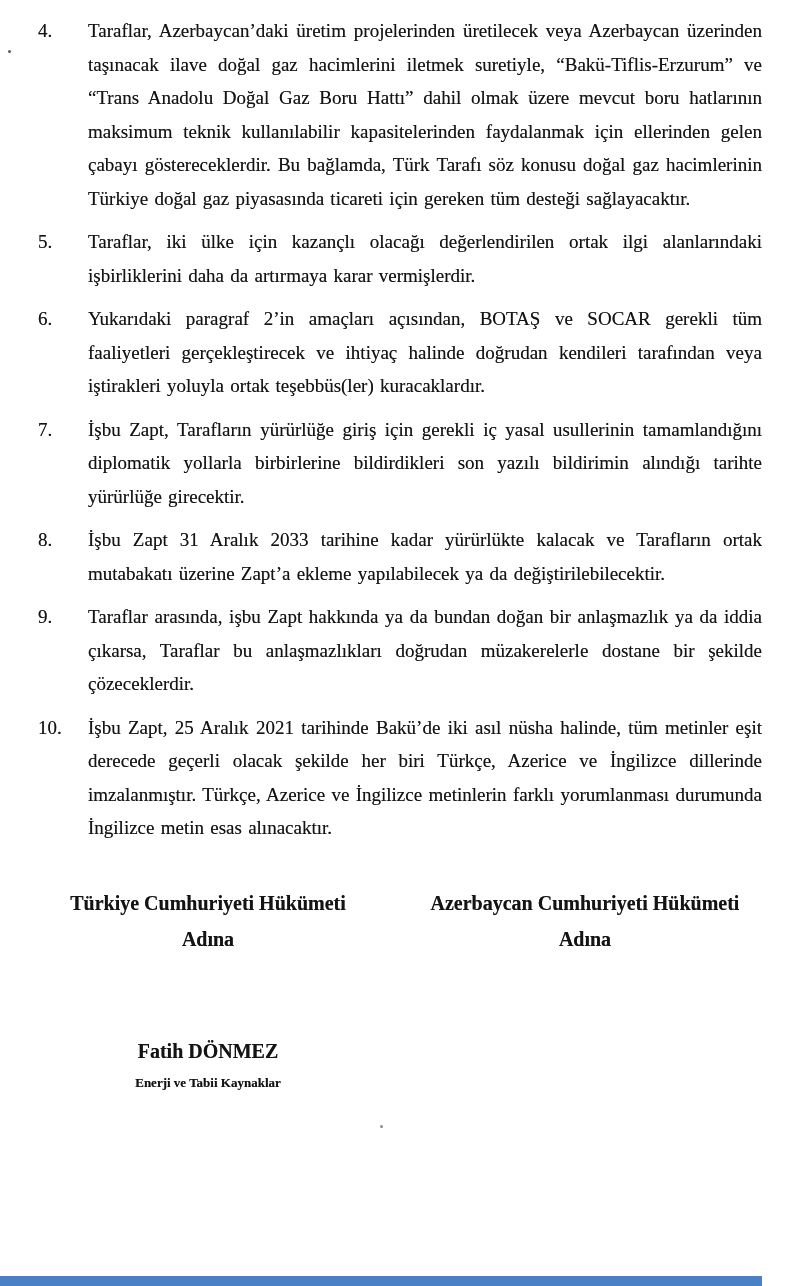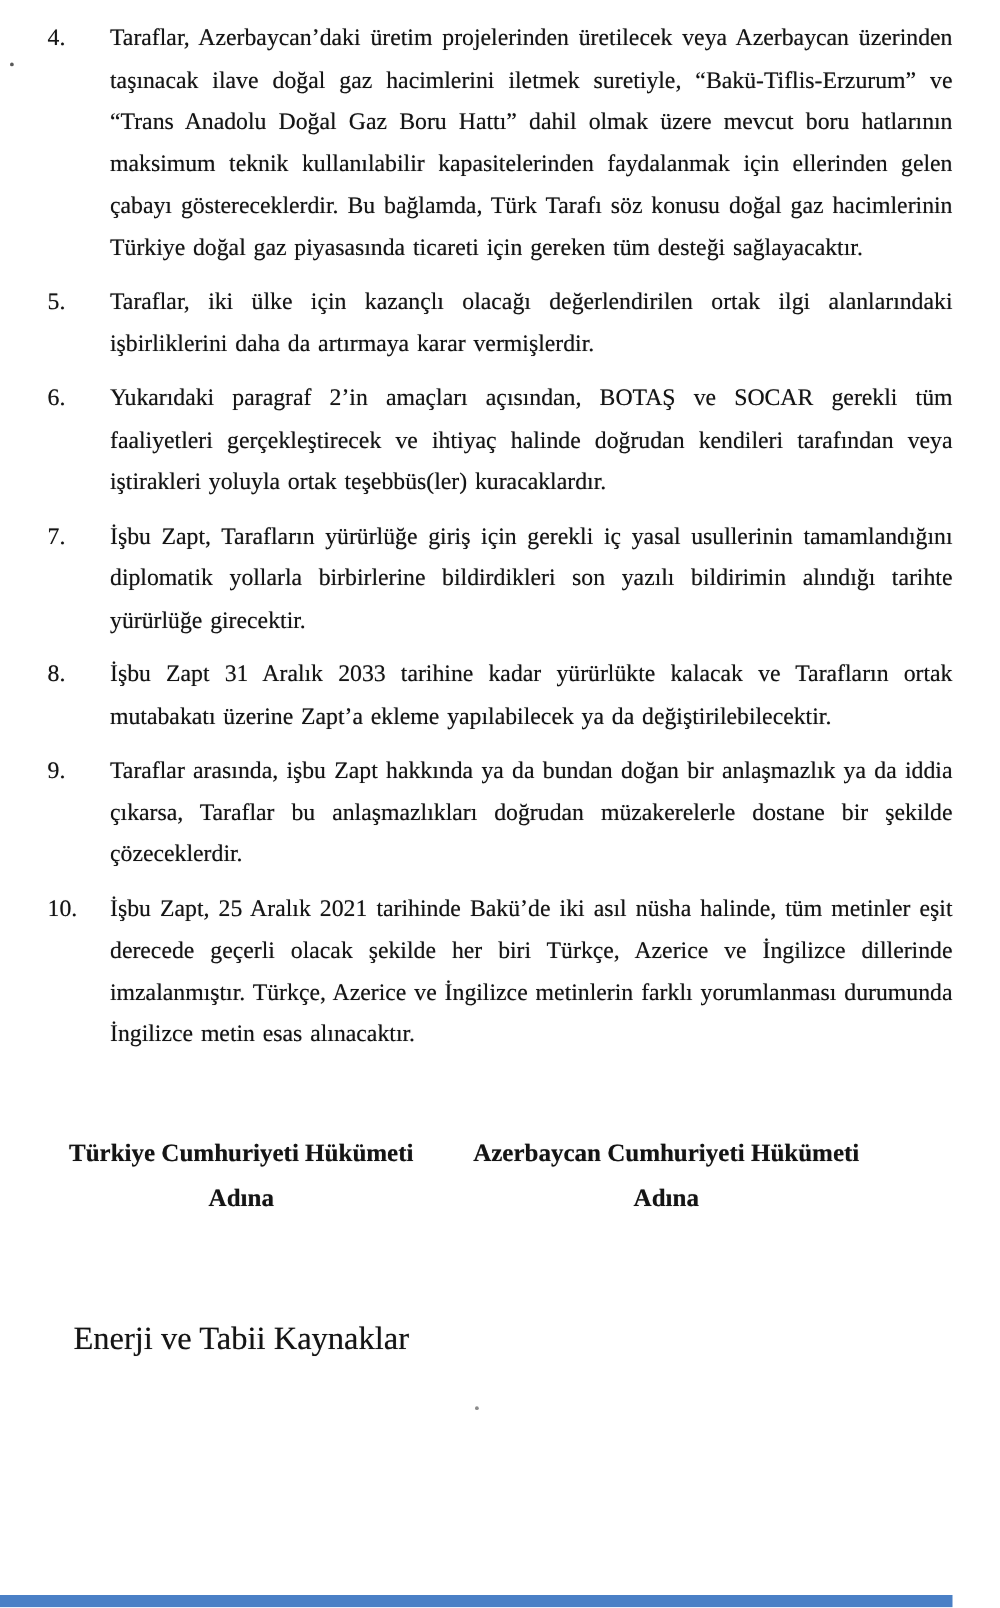--- a/index.html
+++ b/index.html
@@ -42,8 +42,9 @@
   }
   .signatures {
     display: flex;
-    margin-top: 60px;
-    padding: 0 45px 0 23px;
+    justify-content: space-between;
+    margin-top: 40px;
+    padding: 0 45px 0 38px;
     text-shadow: 0 0 0.6px rgba(10,10,10,0.55);
   }
   .sig-col {

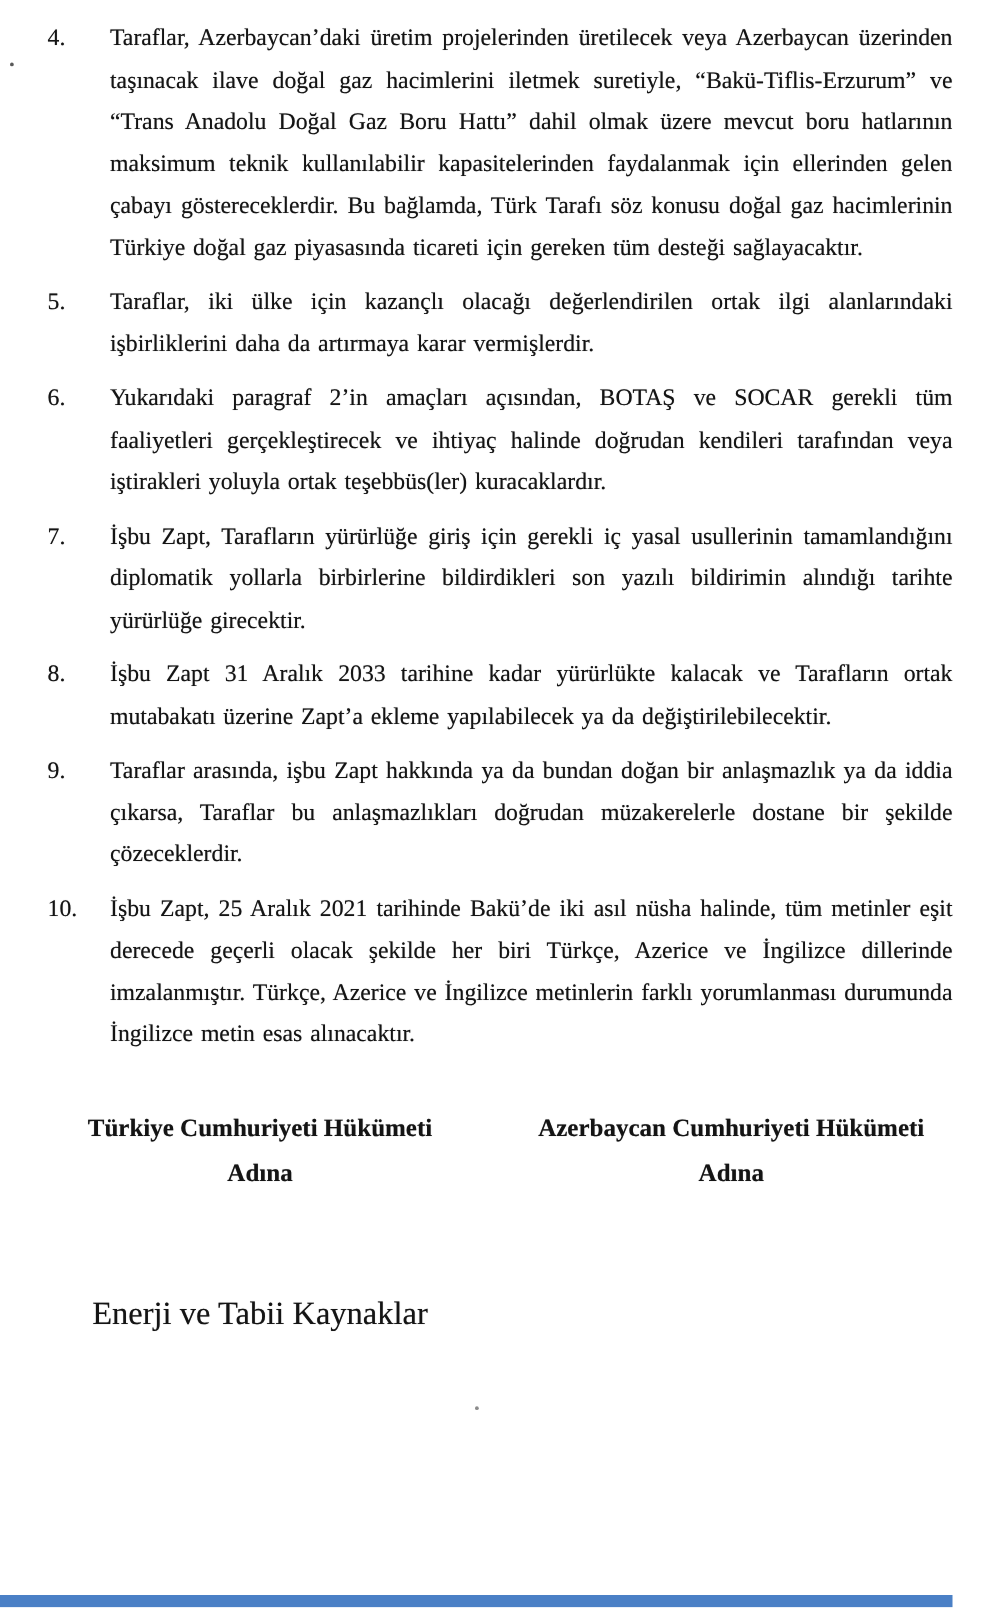--- a/index.html
+++ b/index.html
@@ -136,6 +136,7 @@
         <div>Adına</div>
       </div>
       <div class="sig-person">
+        <div class="sig-name">Fatih DÖNMEZ</div>
         <div class="sig-title">Enerji ve Tabii Kaynaklar</div>
       </div>
     </div>

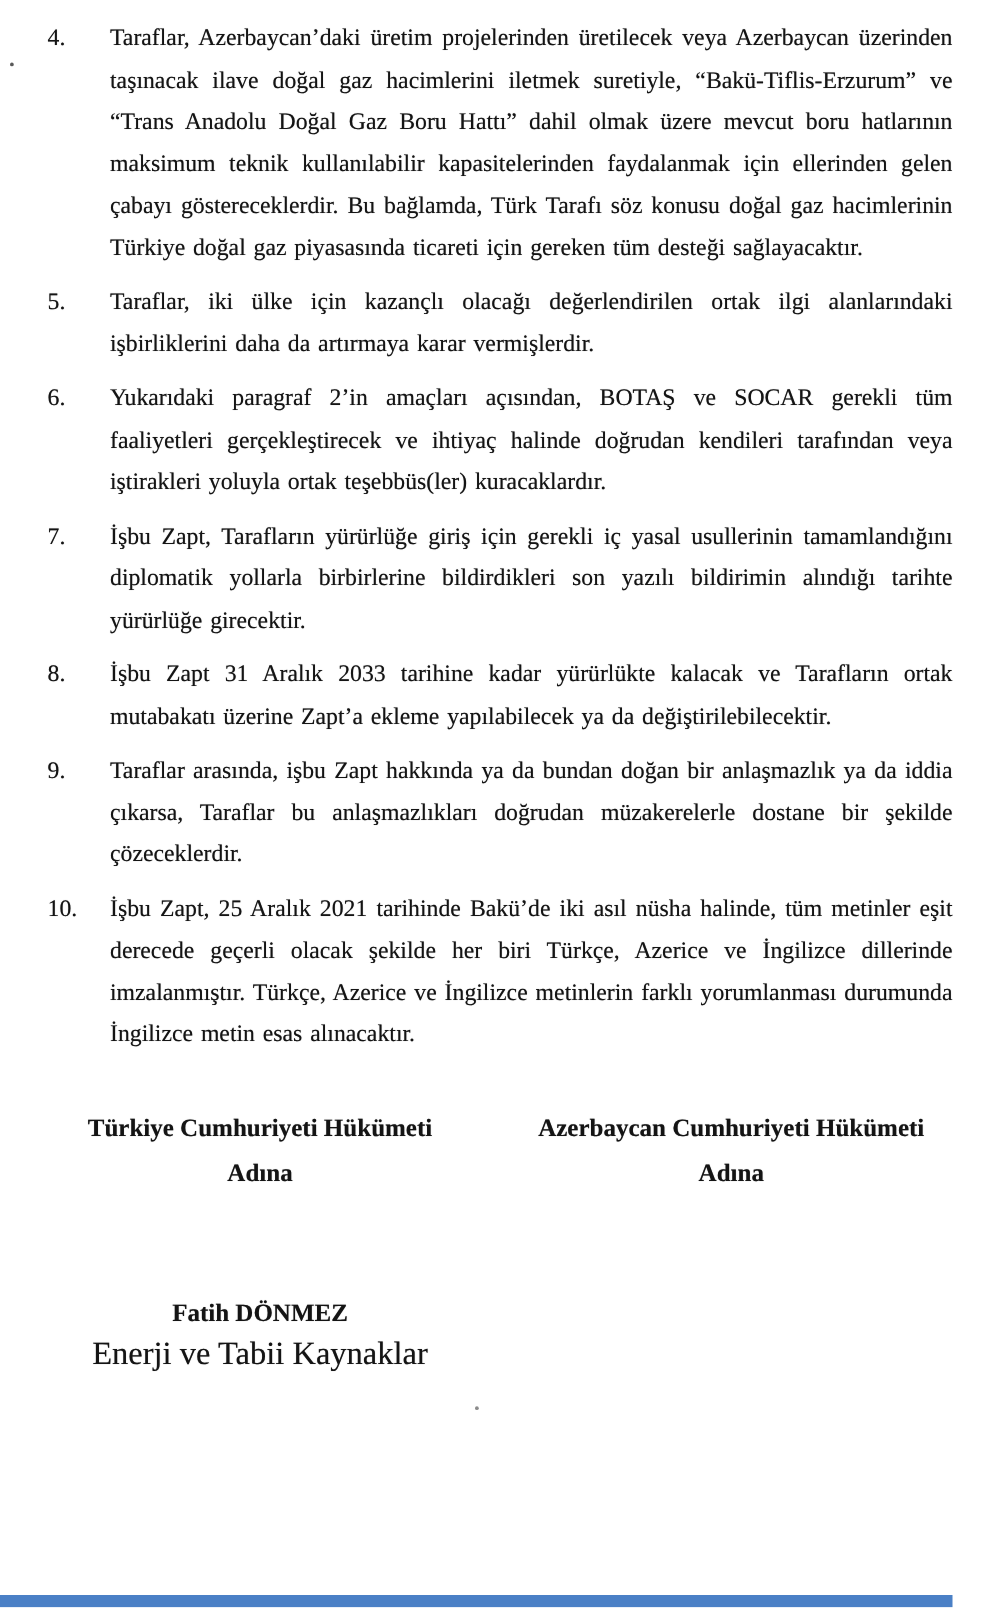--- a/index.html
+++ b/index.html
@@ -65,8 +65,8 @@
     font-weight: bold;
   }
   .sig-title {
-    font-size: 26px;
-    font-weight: normal;
+    font-size: 13px;
+    font-weight: bold;
   }
   .speck {
     position: absolute;

